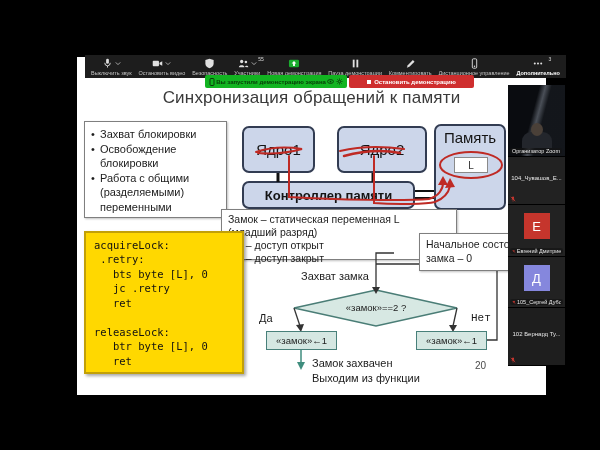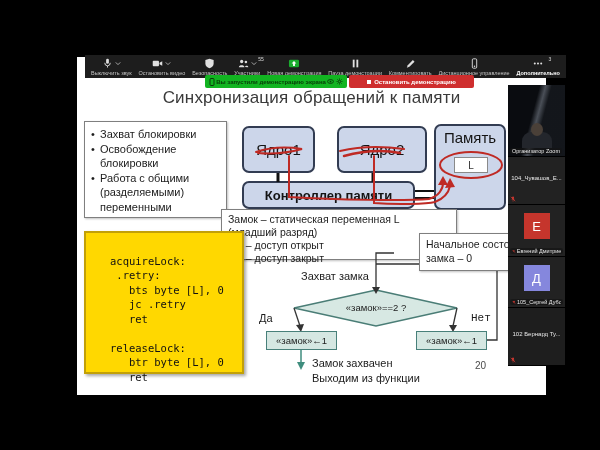--- a/index.html
+++ b/index.html
@@ -32,7 +32,7 @@
     line-height:1.35;z-index:3;margin-left:25px;}
   #code-box{position:absolute;left:7px;top:174px;width:160px;height:143px;background:#ffd800;
     border:2px solid #c2a007;box-shadow:2px 2px 3px rgba(0,0,0,.35);padding:5px 0 0 8px;z-index:2;}
-  #code-box pre{margin:16px;font-family:"DejaVu Sans Mono",monospace;font-size:10.5px;
+  #code-box pre{margin:0;font-family:"DejaVu Sans Mono",monospace;font-size:10.5px;
     line-height:1.38;color:#111;white-space:pre;}
   .flow-label{position:absolute;font-size:11px;color:#1c1c1c;z-index:3;}
   #flow-capture{left:224px;top:213px;}

